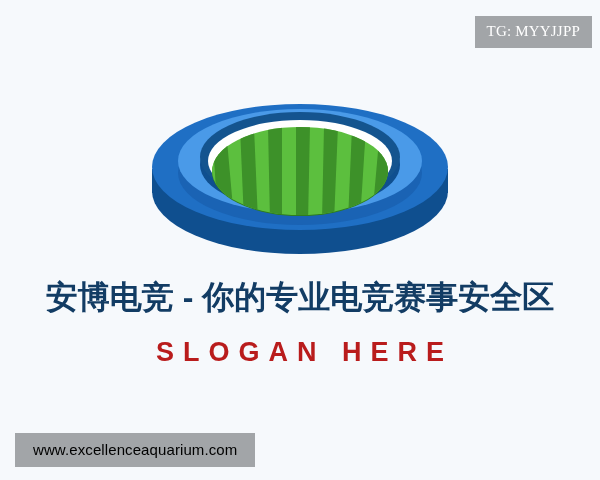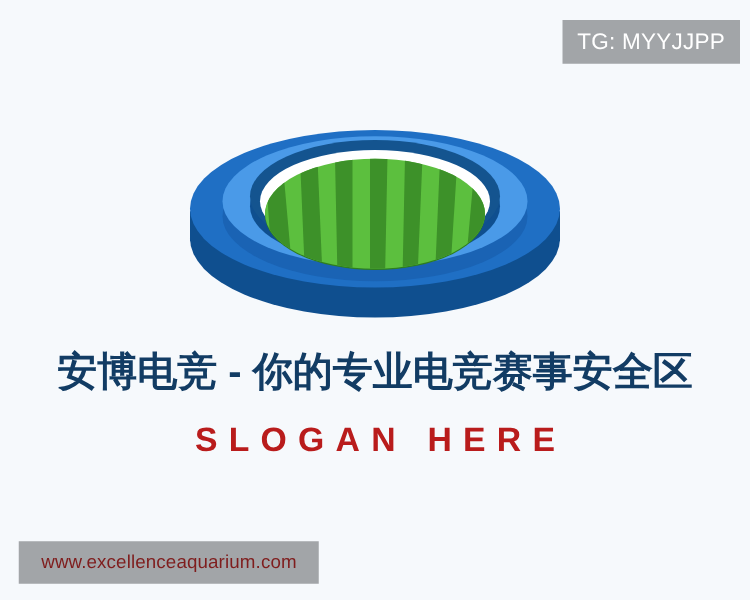--- a/index.html
+++ b/index.html
@@ -22,12 +22,12 @@
     right: 8px;
     background: #a2a5a8;
     color: #ffffff;
-    font-size: 18px;
+    font-size: 15px;
     line-height: 1;
     padding: 8px 12px 9px 12px;
     letter-spacing: 0.2px;
     white-space: nowrap;
-    font-family: Liberation Sans, sans-serif;
+    font-family: Liberation Serif, serif;
   }
 
   

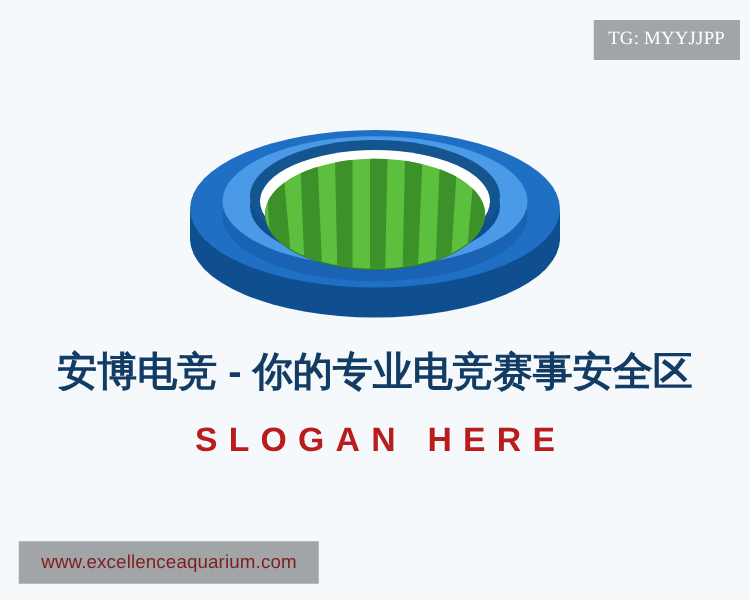--- a/index.html
+++ b/index.html
@@ -82,7 +82,7 @@
     left: 15px;
     top: 433px;
     background: #a2a5a8;
-    color: #7f1d1d;
+    color: #000000;
     font-size: 15px;
     line-height: 1;
     padding: 9px 18px 10px 18px;

